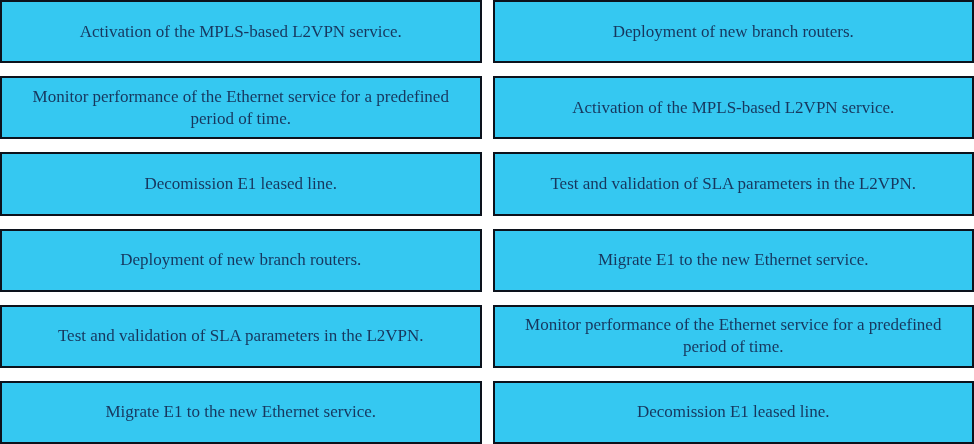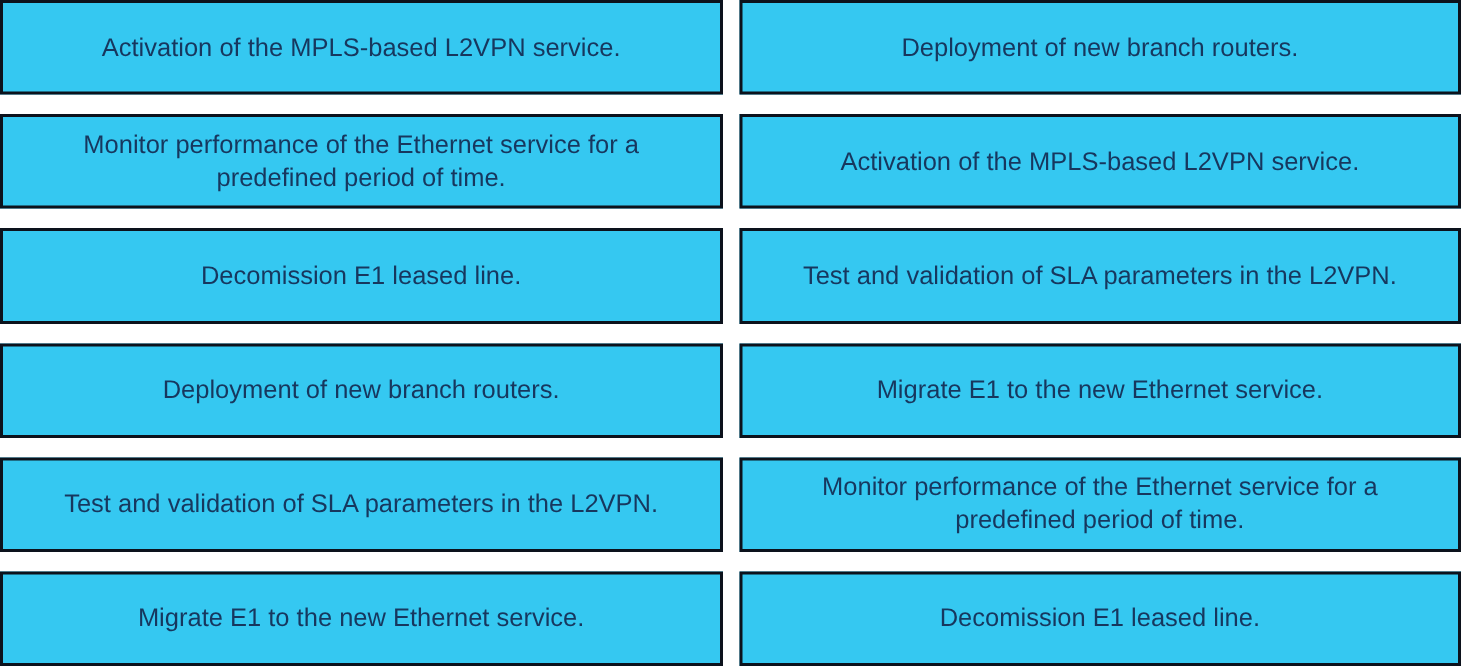--- a/index.html
+++ b/index.html
@@ -35,6 +35,7 @@
     font-size: 17px;
     line-height: 1.3;
     cursor: move;
+    font-family: Liberation Serif, serif;
   }
   .card-label {
     display: block;

